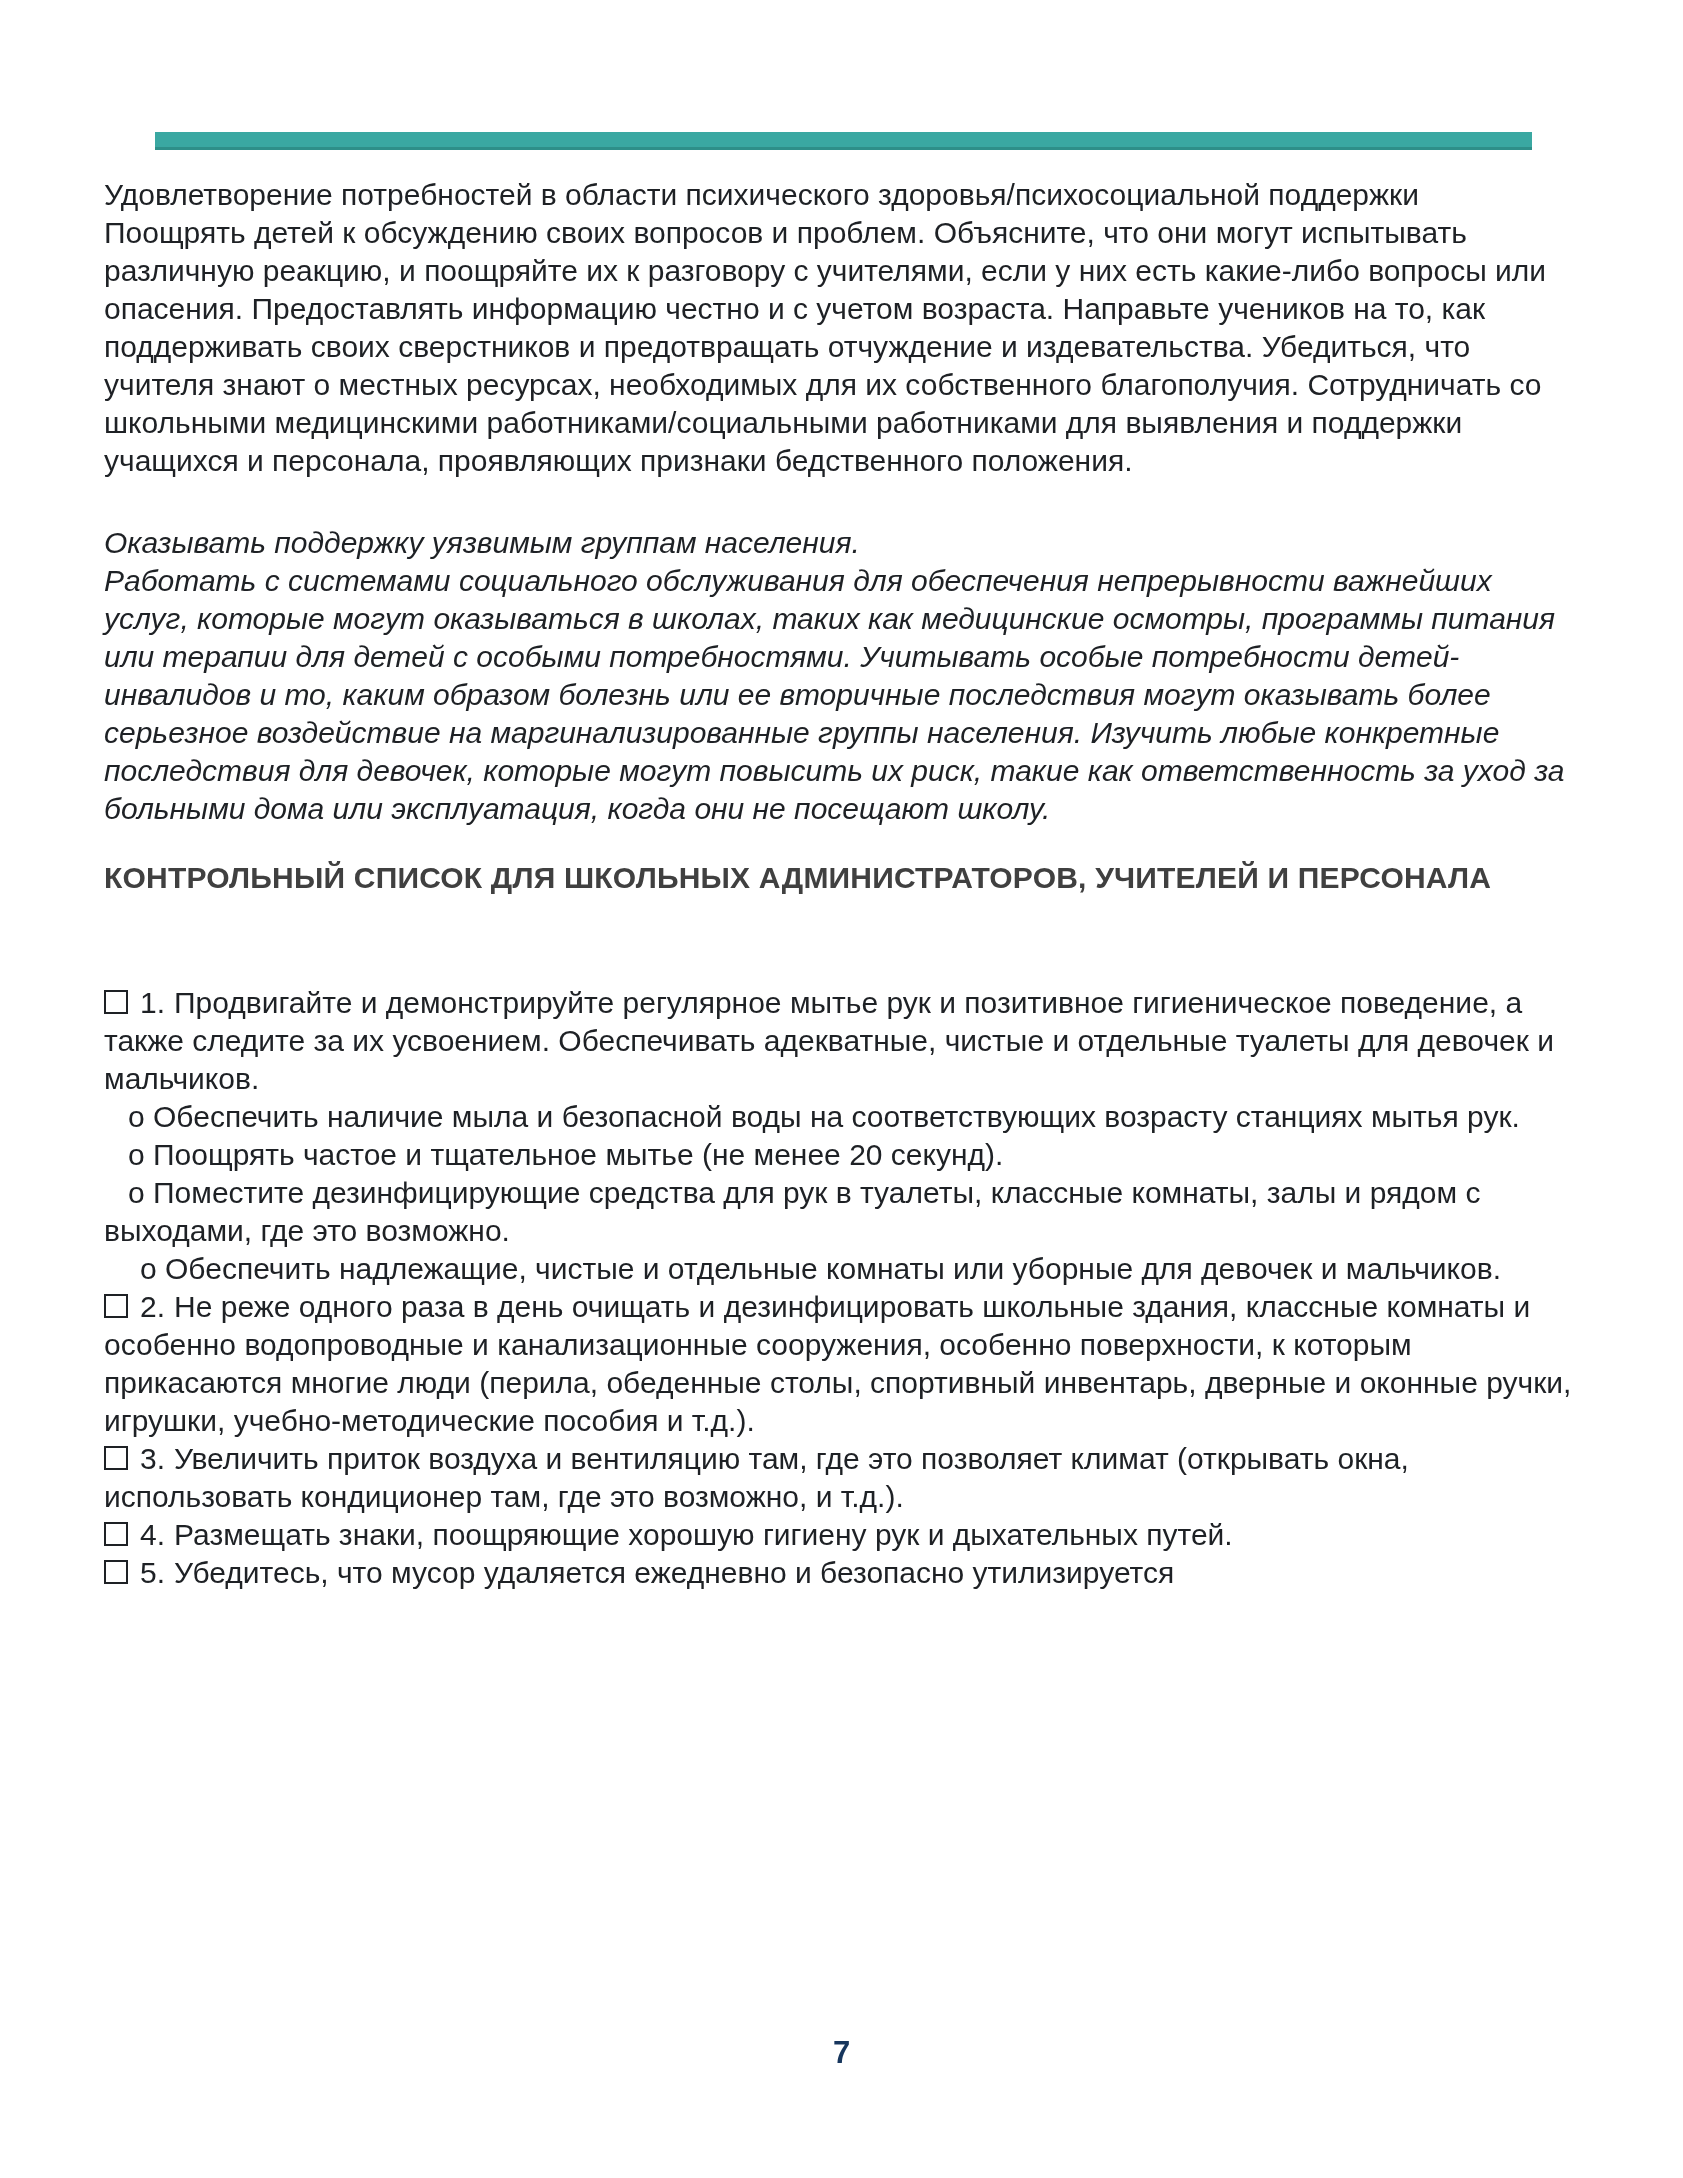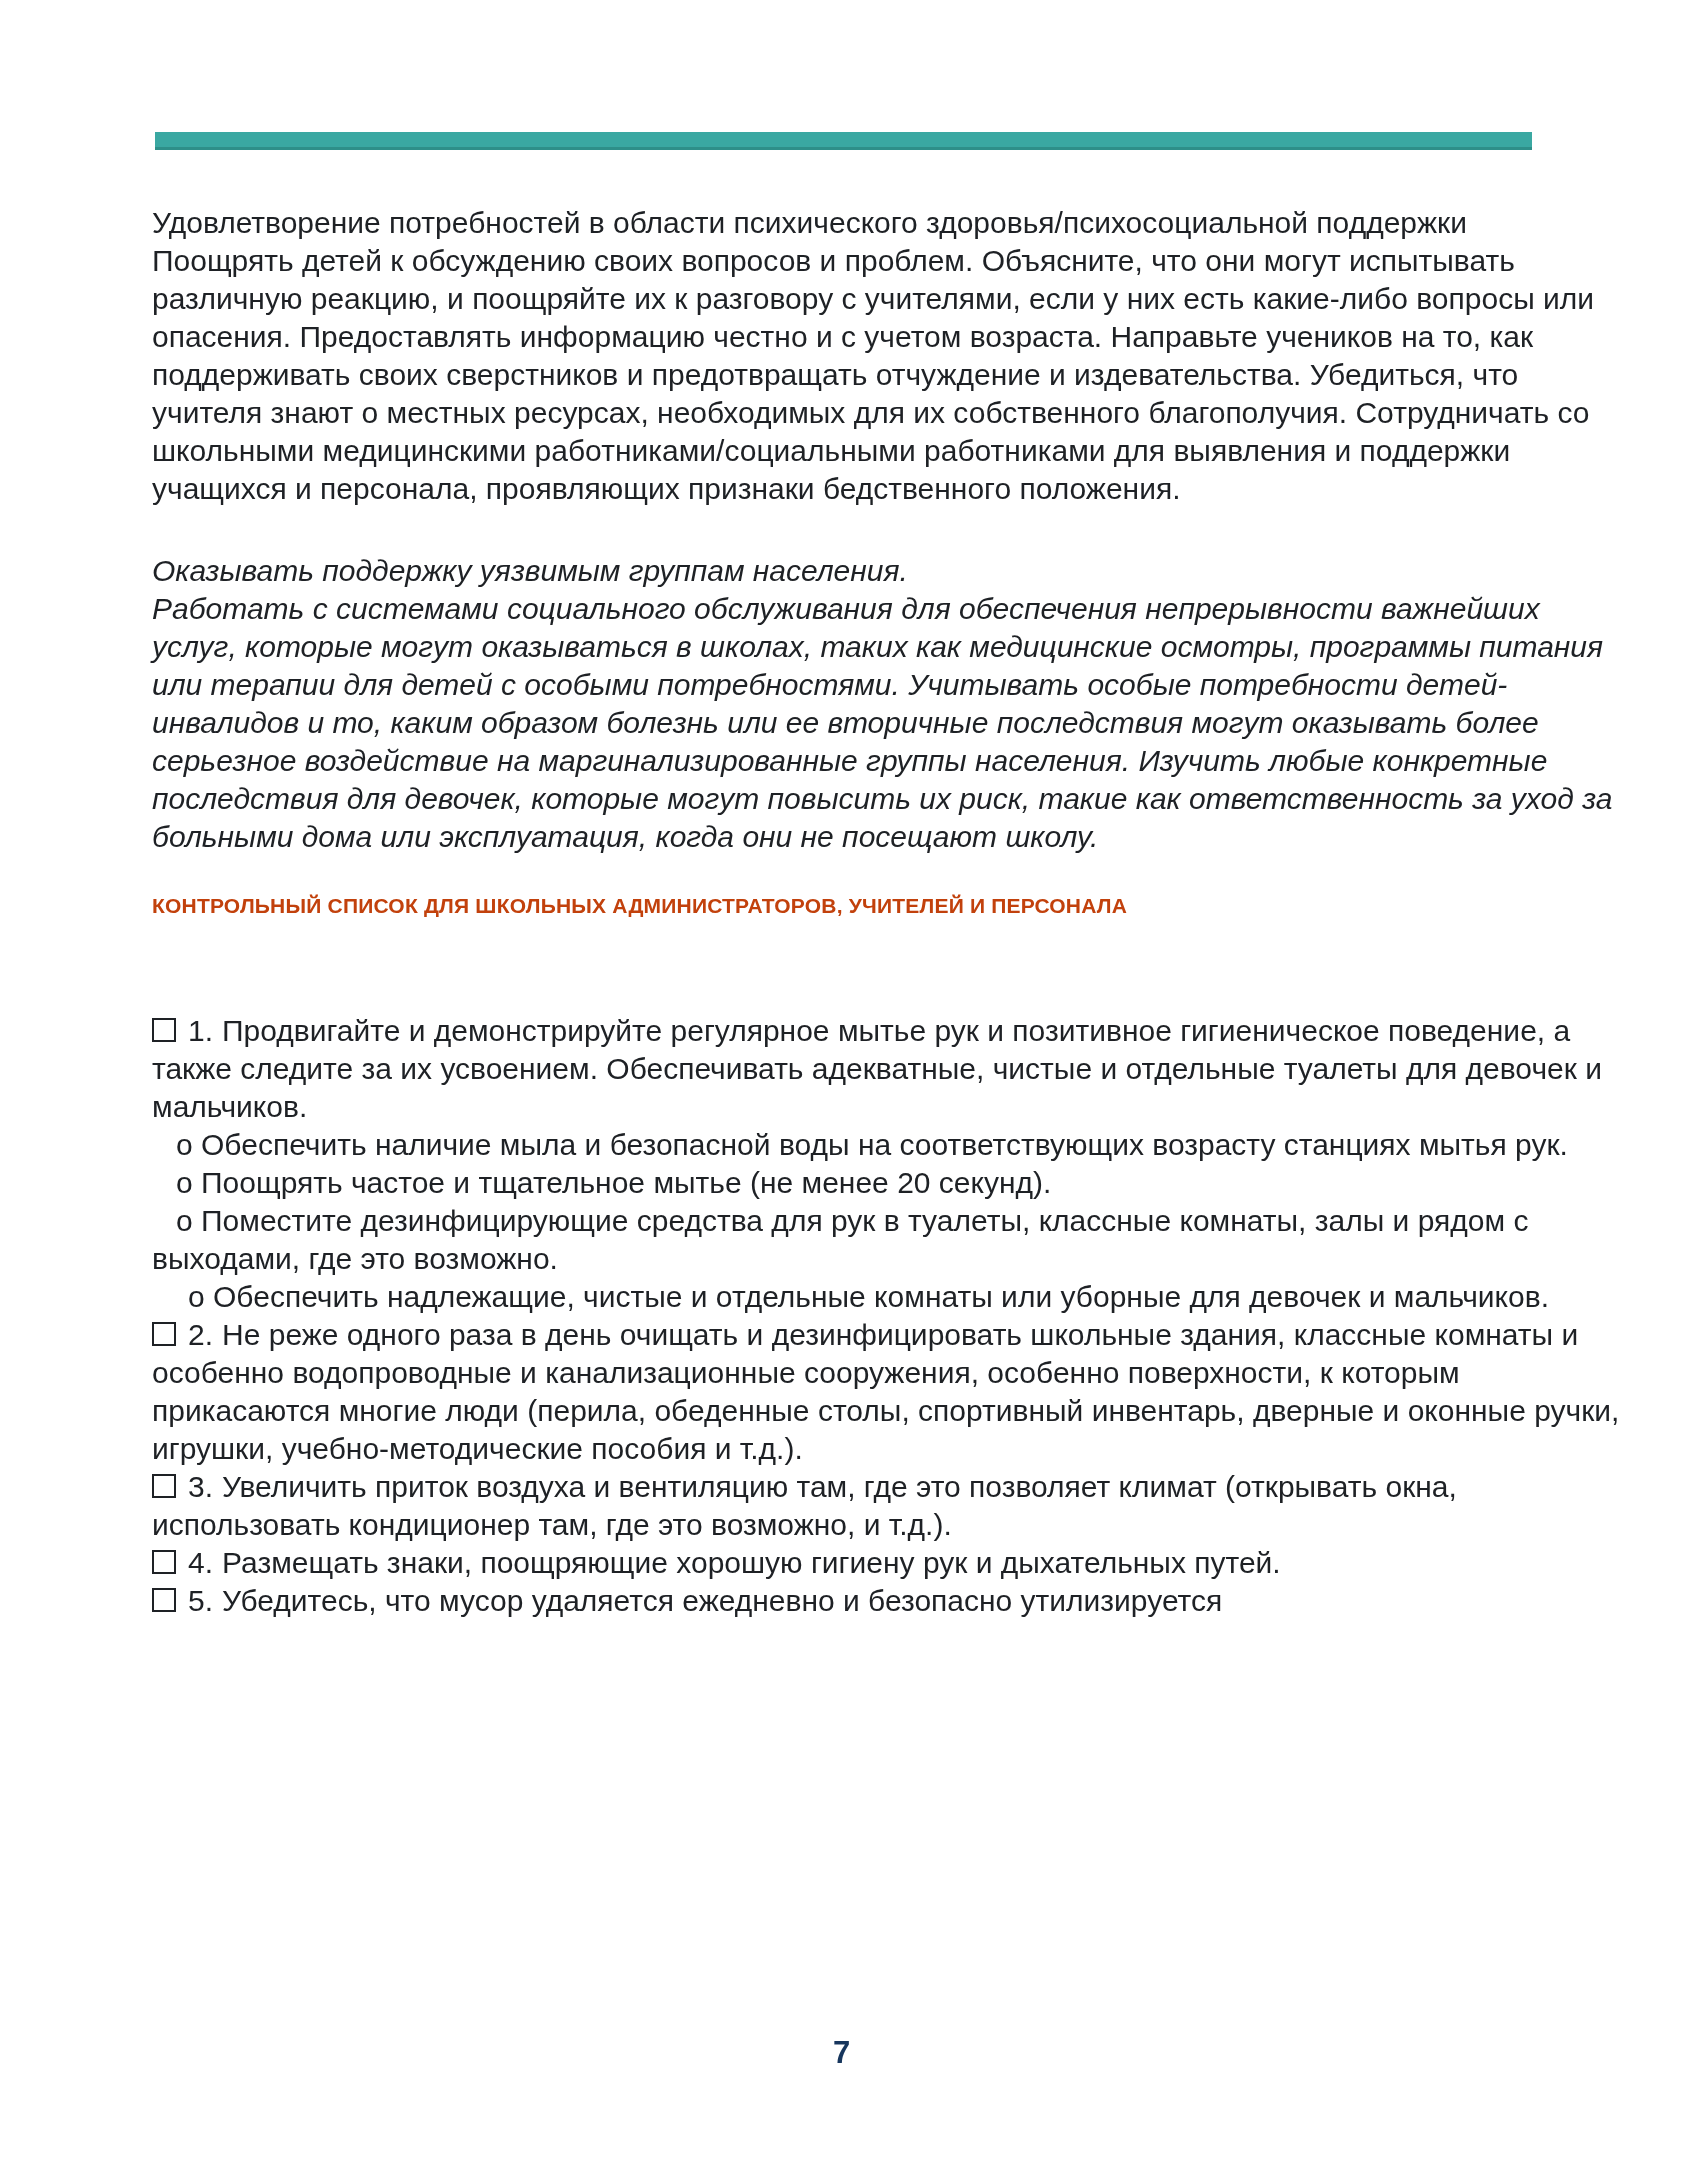--- a/index.html
+++ b/index.html
@@ -24,11 +24,10 @@
   .content {
     position: absolute;
     left: 104px;
-    top: 204px;
+    top: 176px;
     width: 1477px;
     font-size: 30px;
     line-height: 38px;
-    margin-left: 48px;
   }
   .intro { margin: 0; }
   .intro + .intro { margin-top: 44px; font-style: italic; }

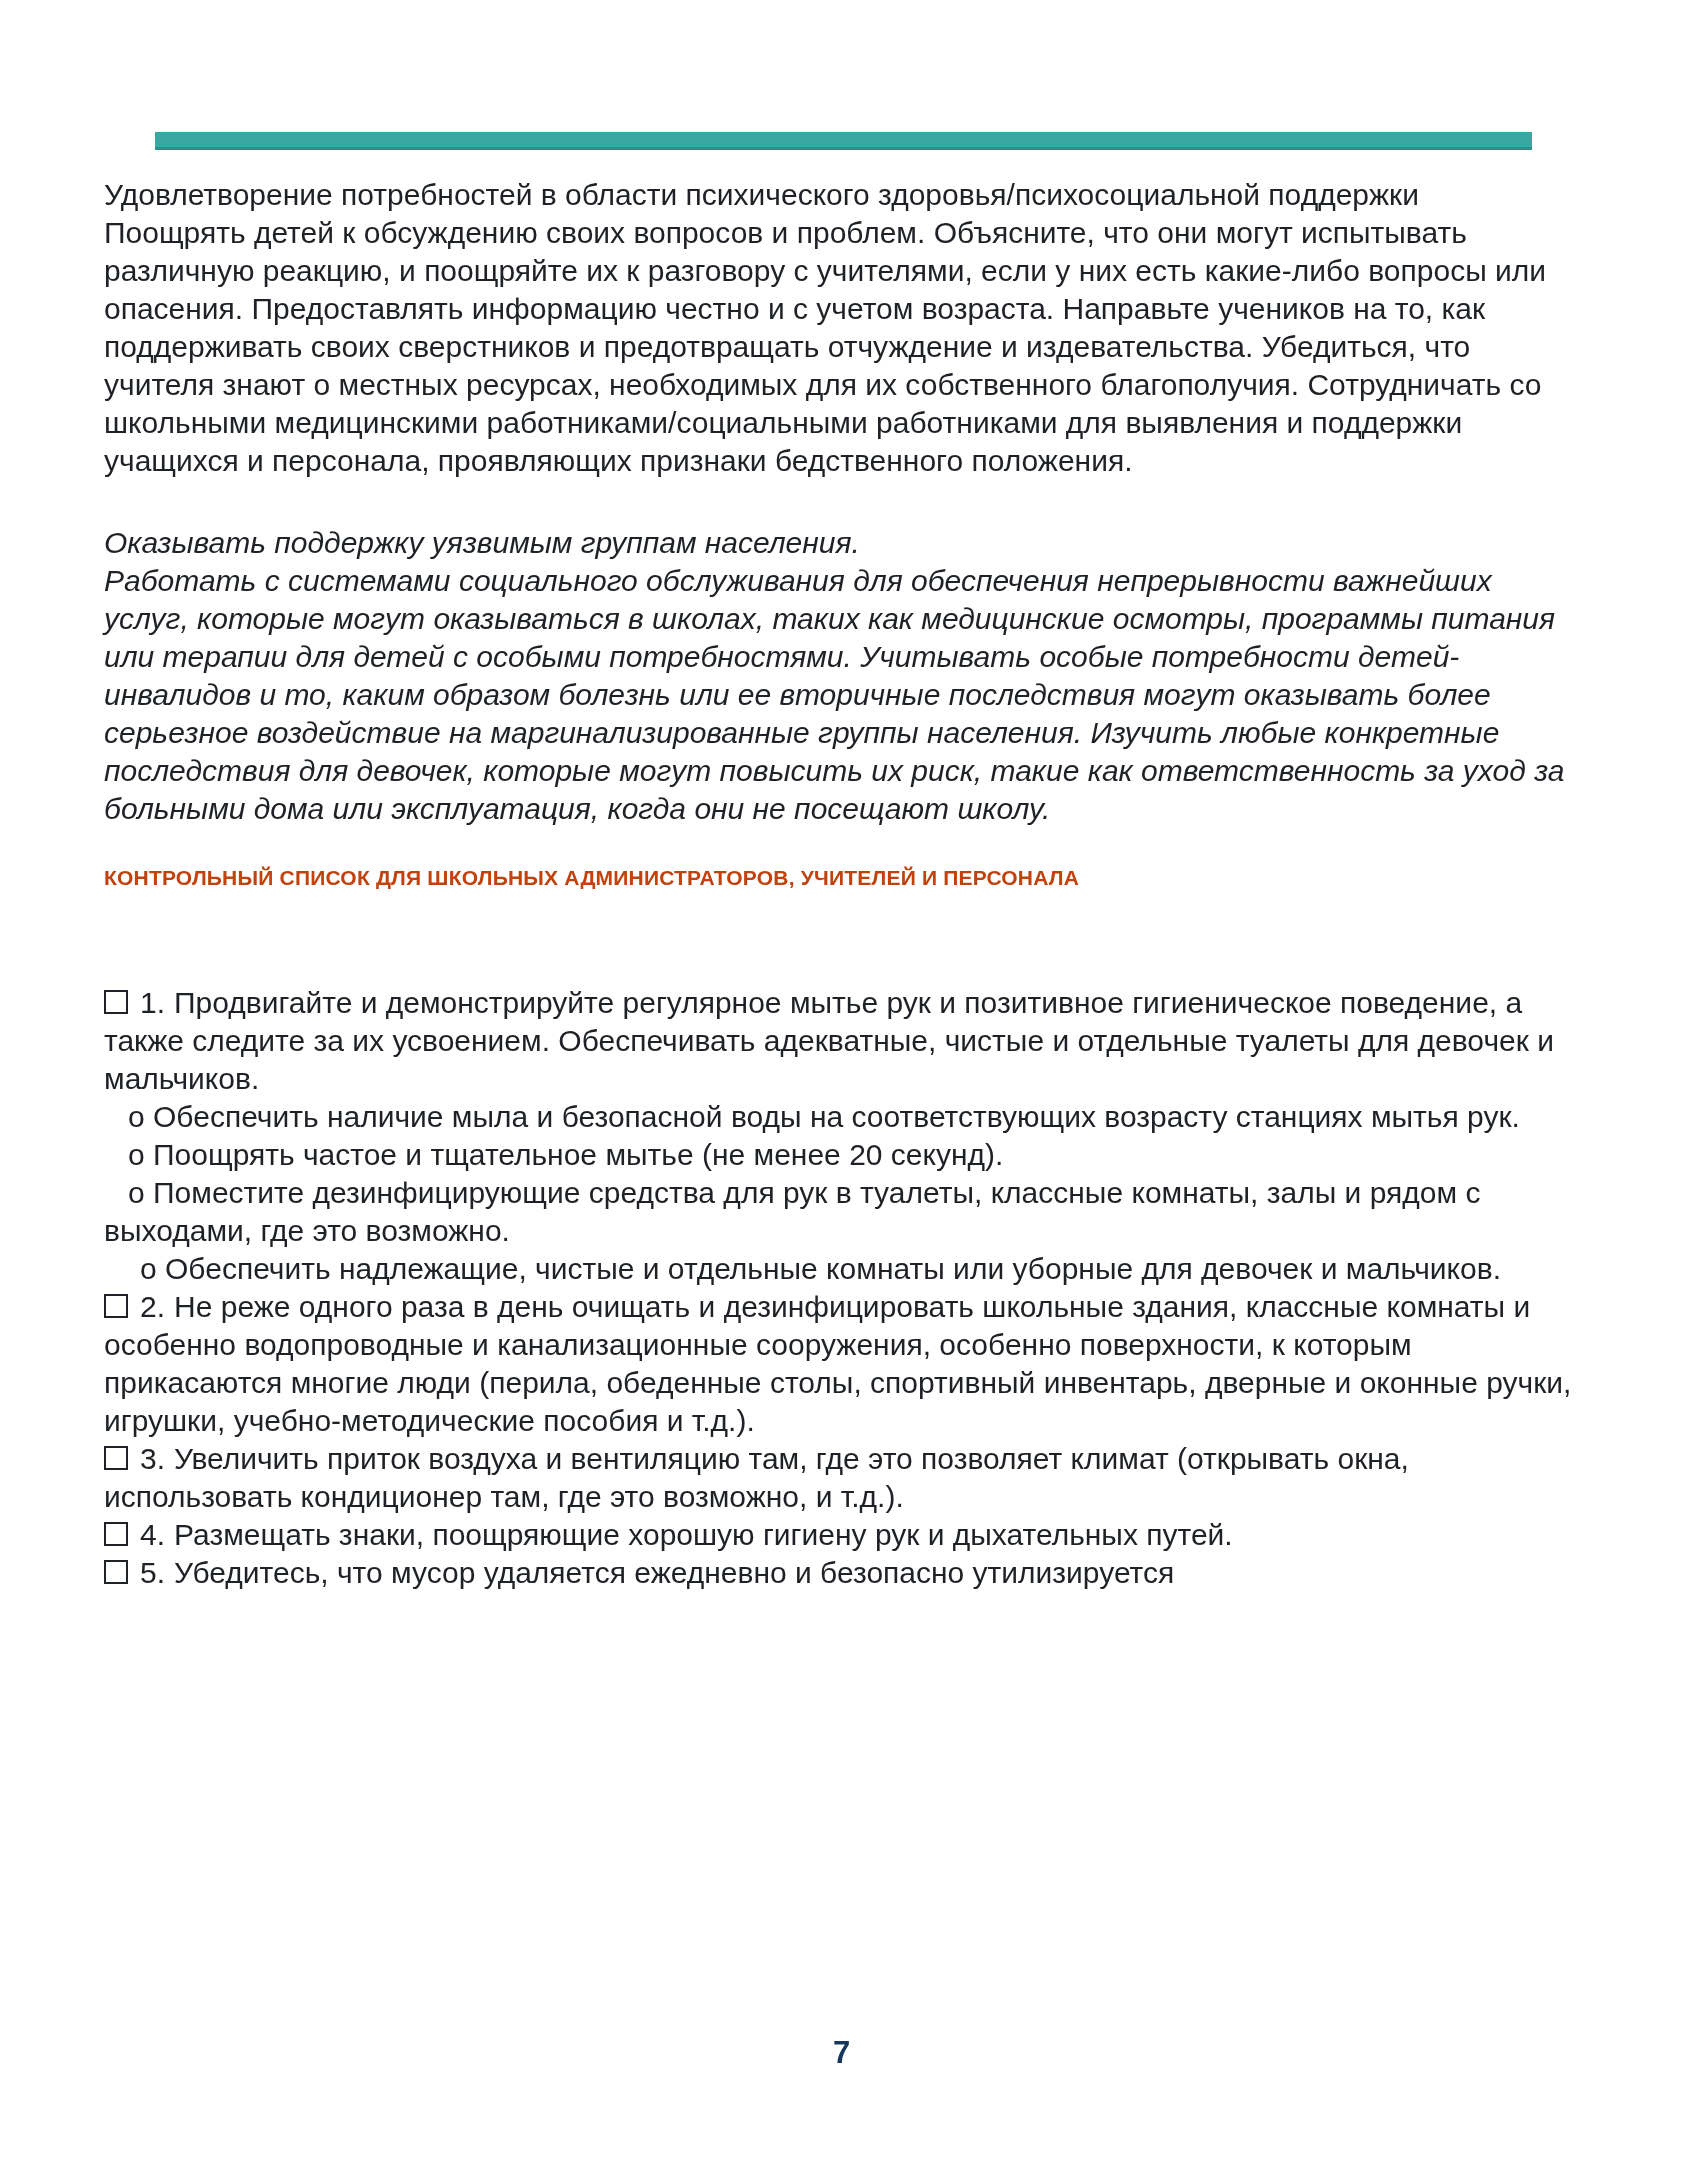--- a/index.html
+++ b/index.html
@@ -34,10 +34,10 @@
   .intro .line, .intro .para-body { margin: 0; }
   .checklist-heading {
     margin: 30px 0 0 0;
-    font-size: 21px;
+    font-size: 30px;
     line-height: 40px;
     font-weight: bold;
-    color: #c2410c;
+    color: #404040;
     white-space: nowrap;
     letter-spacing: 0.2px;
   }

